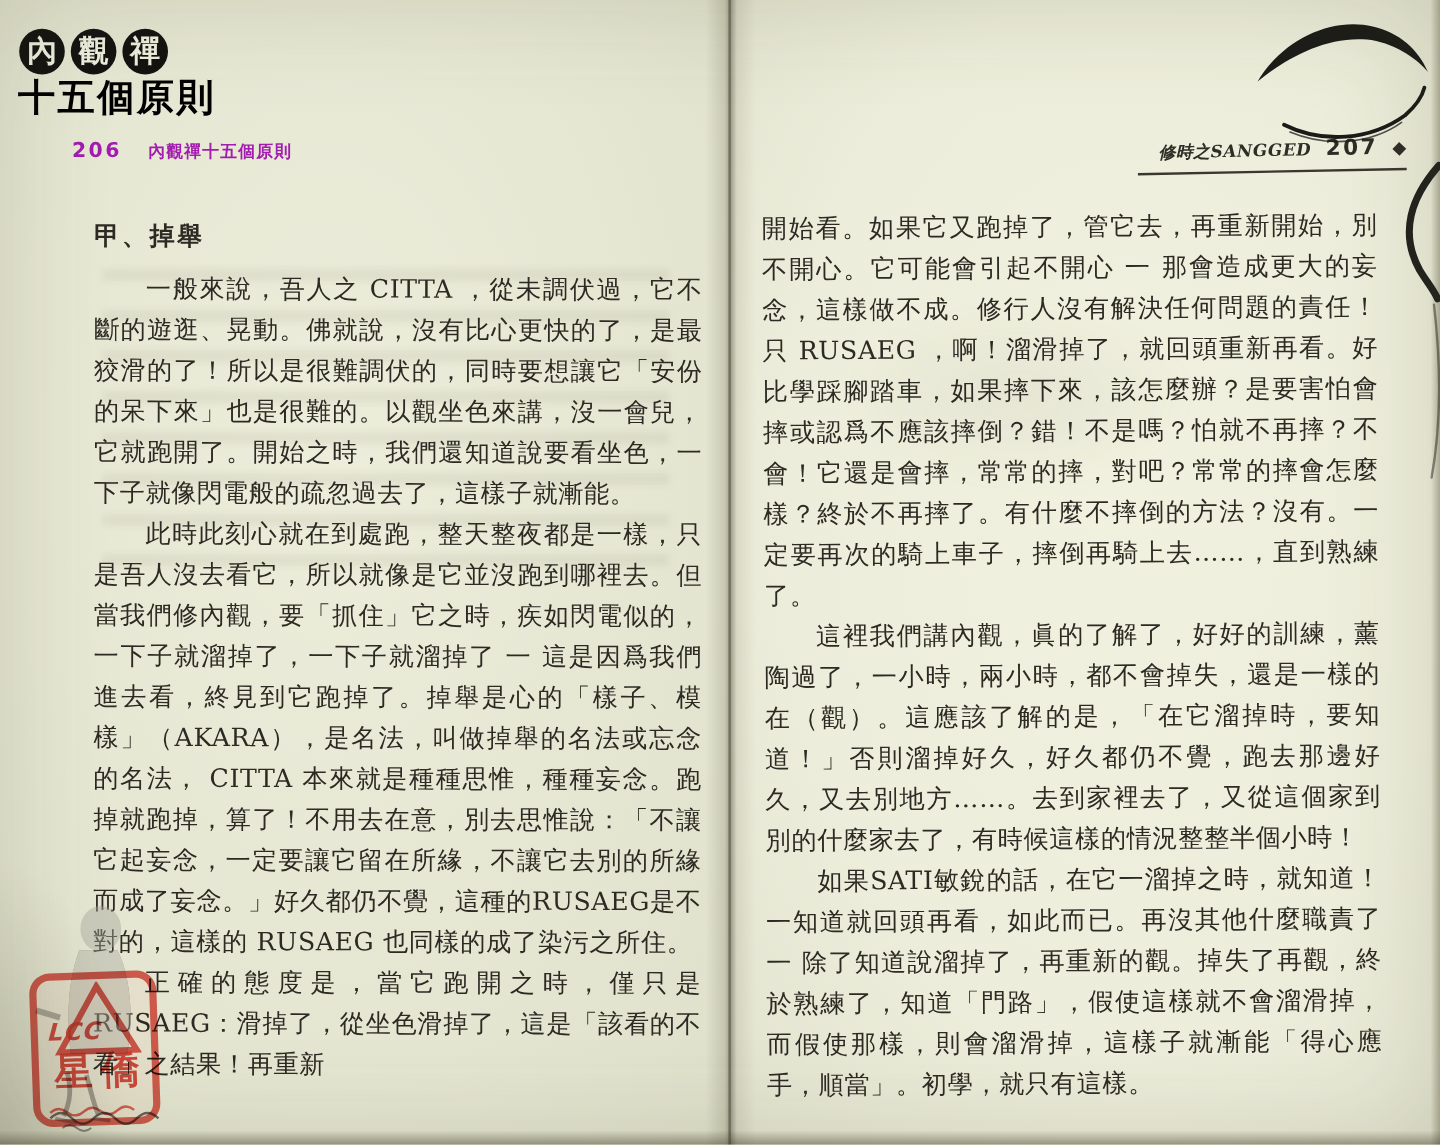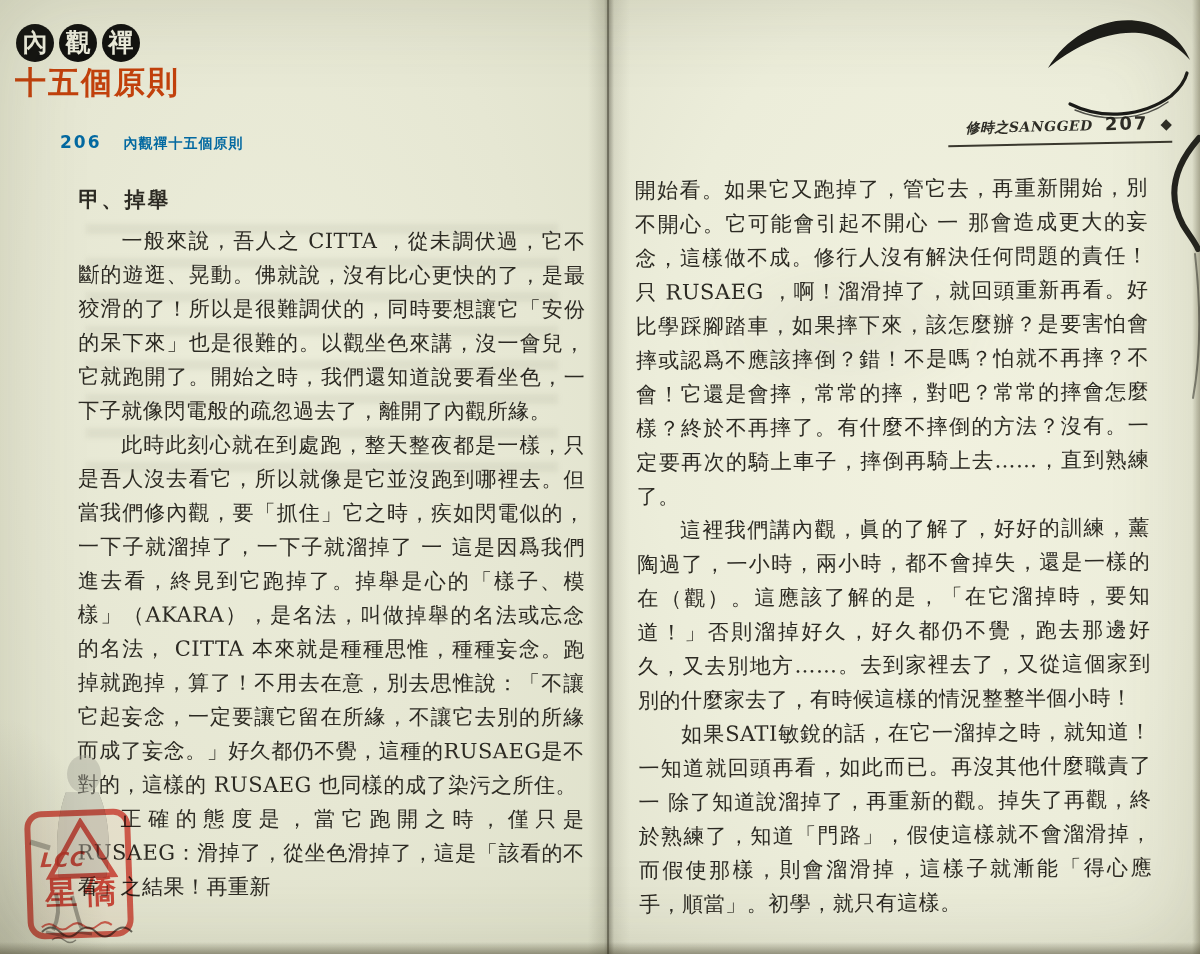--- a/index.html
+++ b/index.html
@@ -52,7 +52,7 @@
   .logo-subtitle {
     margin-top:3px; margin-left:-1px;
     font:700 31px/34px "DejaVu Sans","Liberation Sans",sans-serif;
-    color:#c2410c; letter-spacing:2px; white-space:nowrap;
+    color:#000000; letter-spacing:2px; white-space:nowrap;
   }
   
   .head-left {

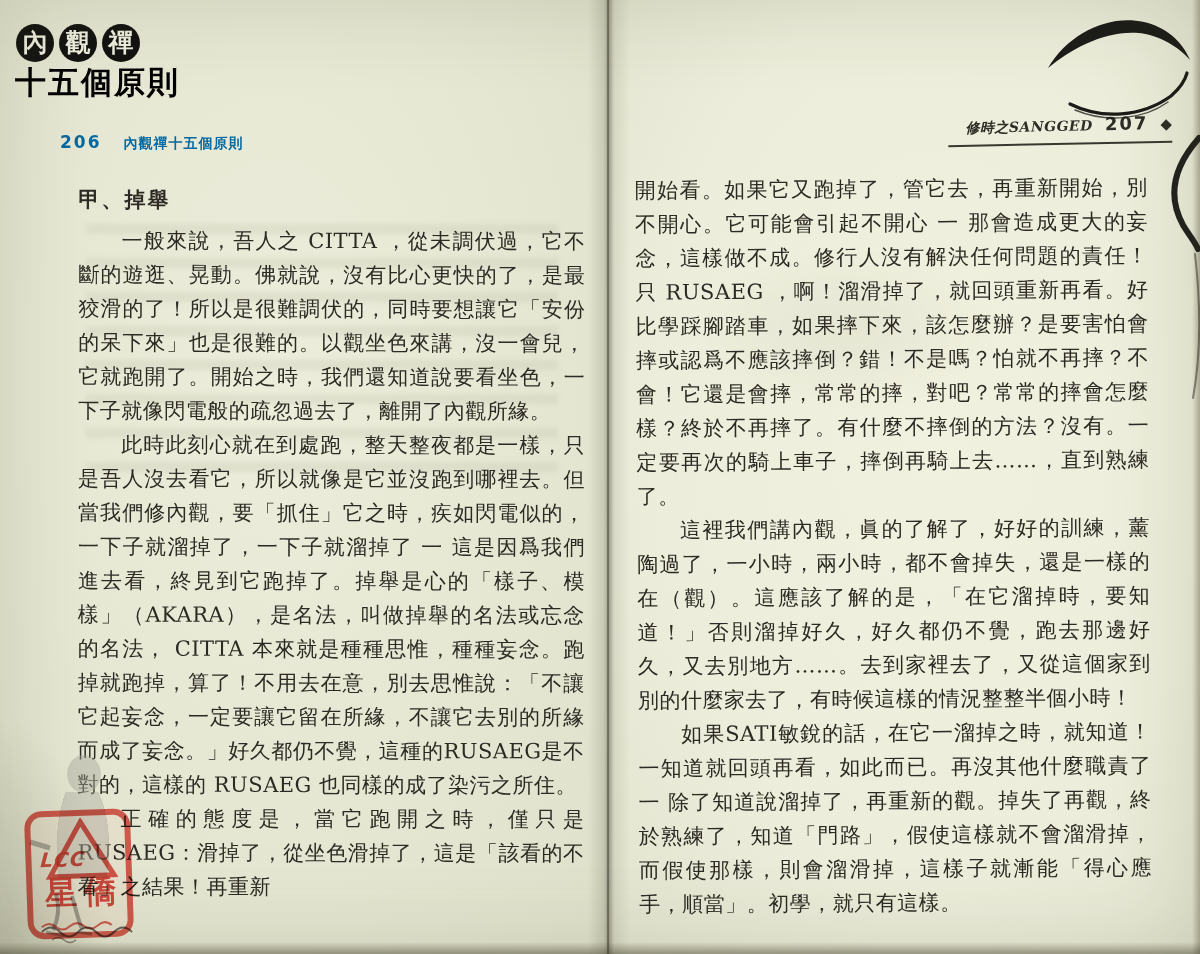--- a/index.html
+++ b/index.html
@@ -56,7 +56,7 @@
   }
   
   .head-left {
-    position:absolute; left:60px; top:132px; color:#0369a1; white-space:nowrap;
+    position:absolute; left:60px; top:116px; color:#a21caf; white-space:nowrap;
     font-family:"DejaVu Sans","Liberation Sans",sans-serif;
   }
   .head-left .pnum { font-size:17px; font-weight:700; letter-spacing:2px; }

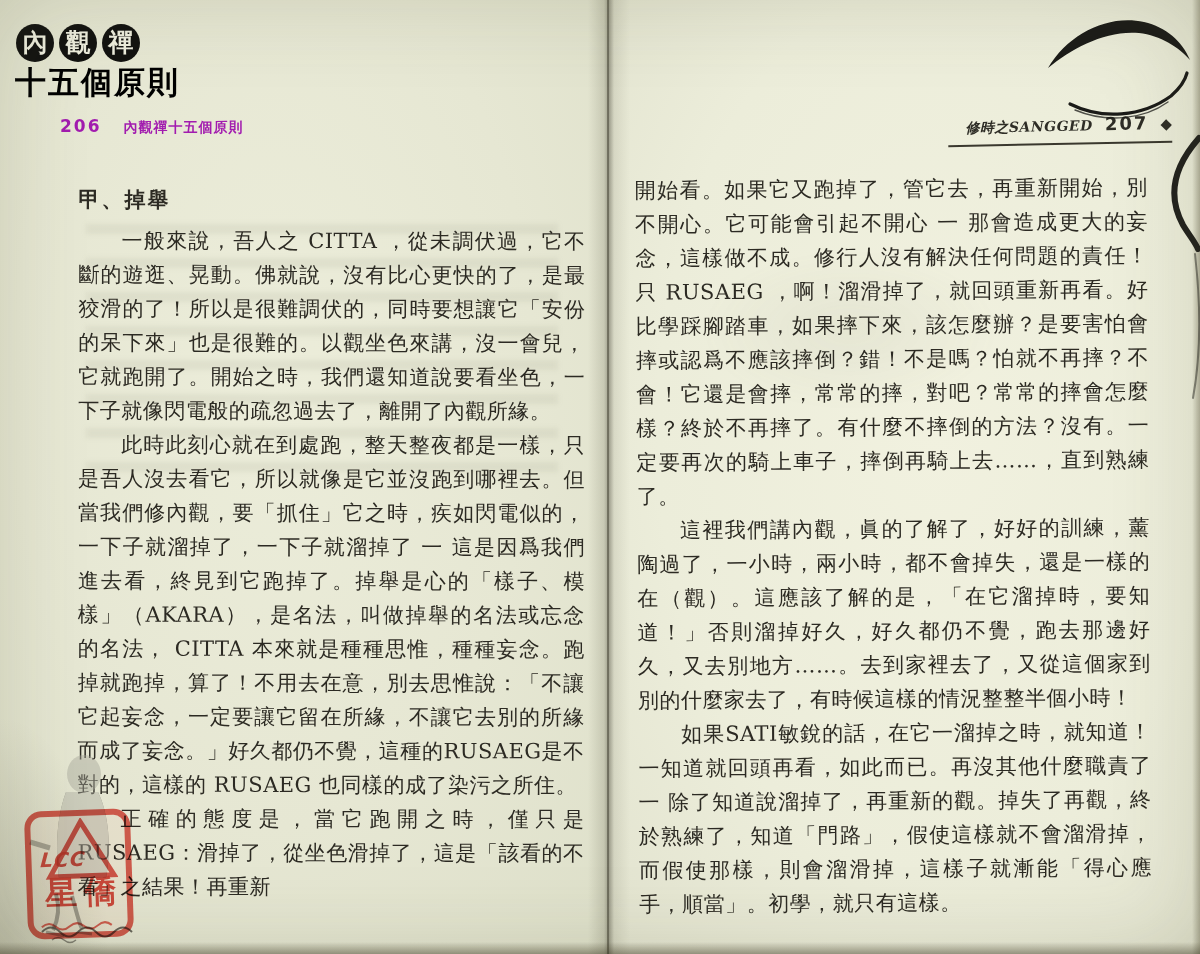--- a/index.html
+++ b/index.html
@@ -81,7 +81,7 @@
   .para.noindent { text-indent:0; }
   .section-heading {
     margin:13px 0 7px; text-indent:0; font-weight:700; letter-spacing:2px;
-    font-family:Liberation Serif, serif; font-size:21px;
+    font-family:Liberation Mono, monospace; font-size:21px;
   }
   
   .ghost-left {

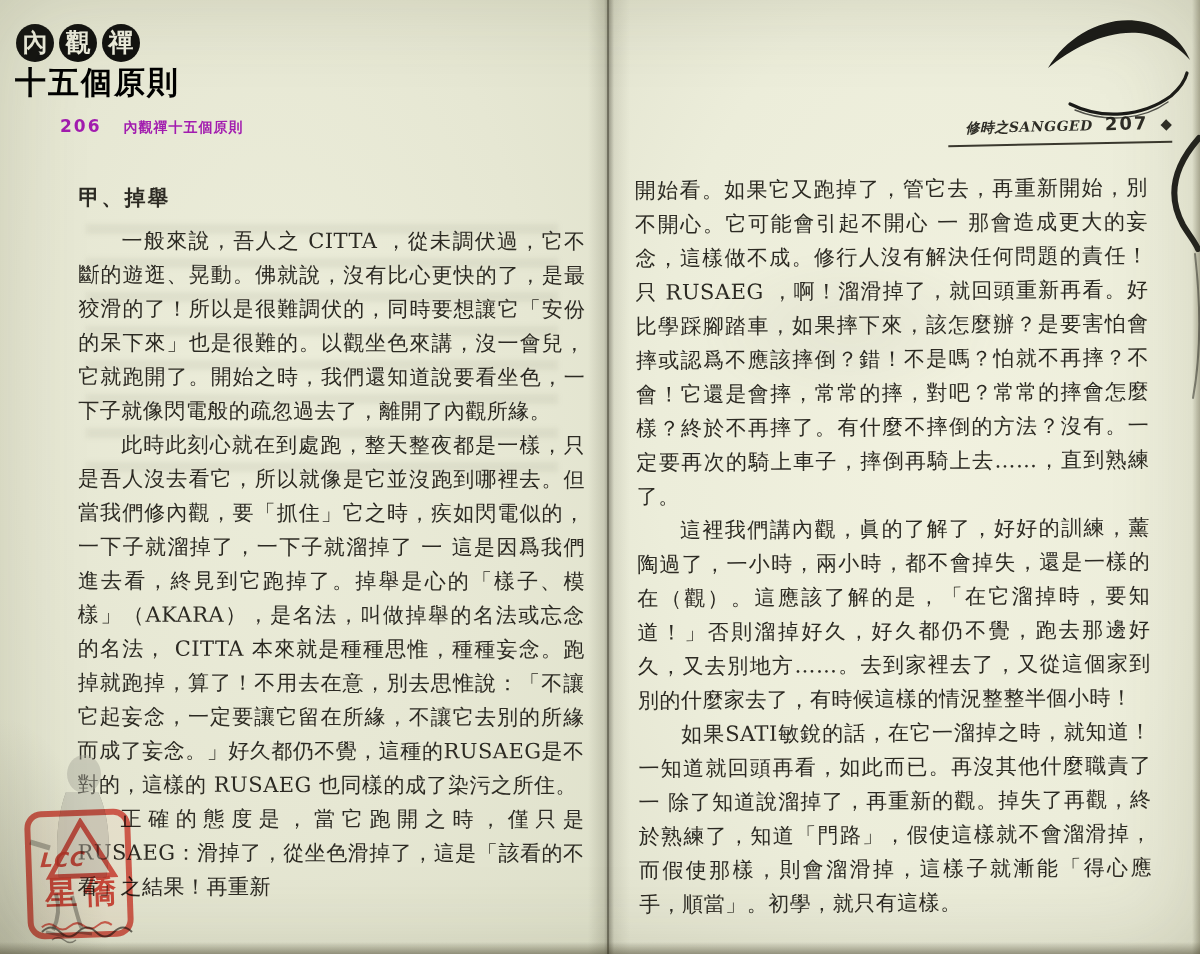--- a/index.html
+++ b/index.html
@@ -153,7 +153,7 @@
 
   <div class="bodytext col-left">
     <p class="section-heading">甲、掉舉</p>
-    <p class="para">一般來說，吾人之 CITTA ，從未調伏過，它不斷的遊逛、晃動。佛就說，沒有比心更快的了，是最狡滑的了！所以是很難調伏的，同時要想讓它「安份的呆下來」也是很難的。以觀坐色來講，沒一會兒，它就跑開了。開始之時，我們還知道說要看坐色，一下子就像閃電般的疏忽過去了，離開了內觀所緣。</p>
+    <p class="para">一般來說，吾人之 CITTA ，從未調伏過，它不斷的遊逛、晃動。佛就說，沒有比心更快的了，是最狡滑的了！所以是很難調伏的，同時要想讓它「安份的呆下來」也是很難的。以觀坐色來講，沒一會兒，它就跑開了。開始之時，我們還知道說要看坐色，一下子就像閃電般的疏忽過去了，這樣子就漸能。</p>
     <p class="para">此時此刻心就在到處跑，整天整夜都是一樣，只是吾人沒去看它，所以就像是它並沒跑到哪裡去。但當我們修內觀，要「抓住」它之時，疾如閃電似的，一下子就溜掉了，一下子就溜掉了 一 這是因爲我們進去看，終見到它跑掉了。掉舉是心的「樣子、模樣」（AKARA），是名法，叫做掉舉的名法或忘念的名法， CITTA 本來就是種種思惟，種種妄念。跑掉就跑掉，算了！不用去在意，別去思惟說：「不讓它起妄念，一定要讓它留在所緣，不讓它去別的所緣而成了妄念。」好久都仍不覺，這種的RUSAEG是不對的，這樣的 RUSAEG 也同樣的成了染污之所住。</p>
     <p class="para">正確的態度是，當它跑開之時，僅只是RUSAEG：滑掉了，從坐色滑掉了，這是「該看的不看」之結果！再重新</p>
   </div>

